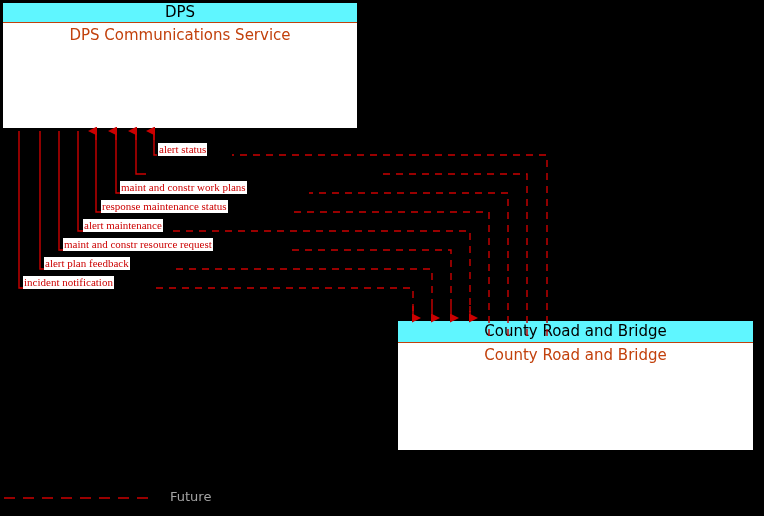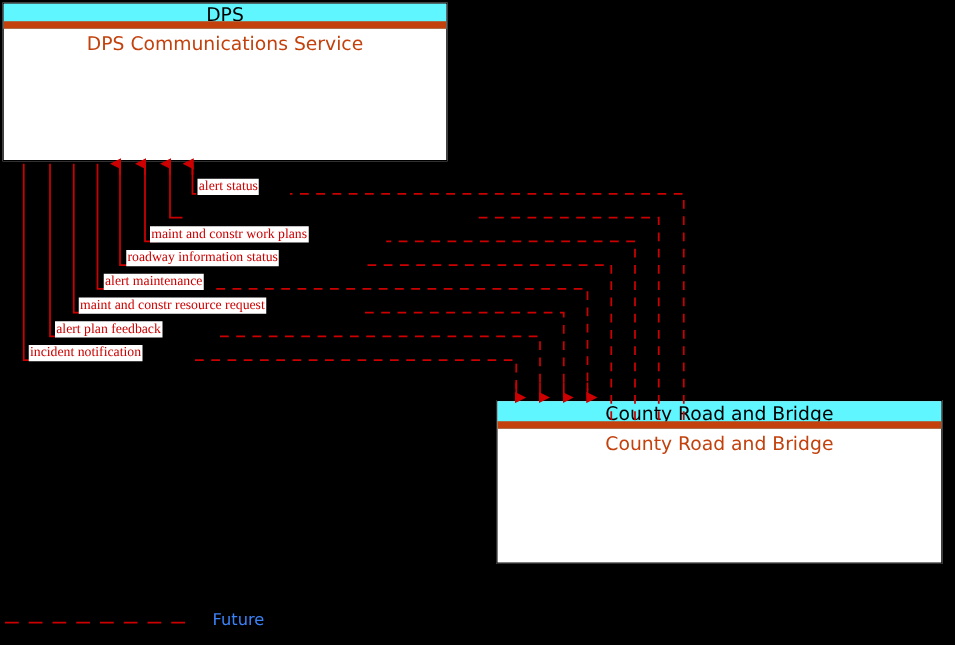--- a/index.html
+++ b/index.html
@@ -39,7 +39,7 @@
     font-size: 15px;
     line-height: 19px;
     height: 20px;
-    border-bottom: 6px solid #c2410c;
+    border-bottom: 1px solid #c2410c;
     white-space: nowrap;
     overflow: hidden;
   }

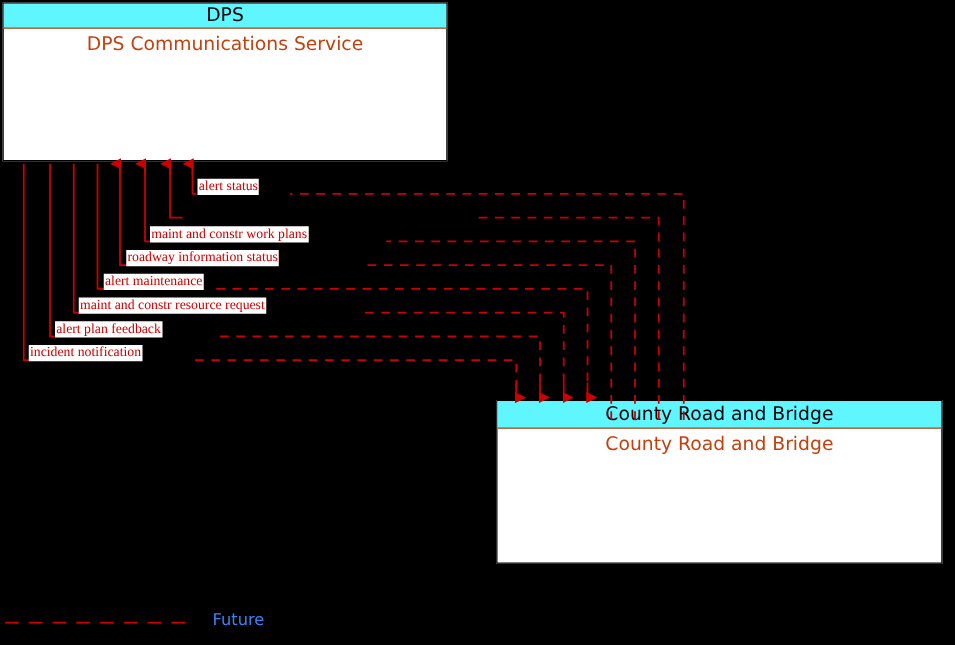--- a/index.html
+++ b/index.html
@@ -176,7 +176,7 @@
 
   <div class="flow-label" style="left:120px; top:181px;">maint and constr work plans</div>
 
-  <div class="flow-label" style="left:101px; top:200px;">roadway information status</div>
+  <div class="flow-label" style="left:101px; top:200px;">response maintenance status</div>
 
   <div class="flow-label" style="left:83px; top:219px;">alert maintenance</div>
 

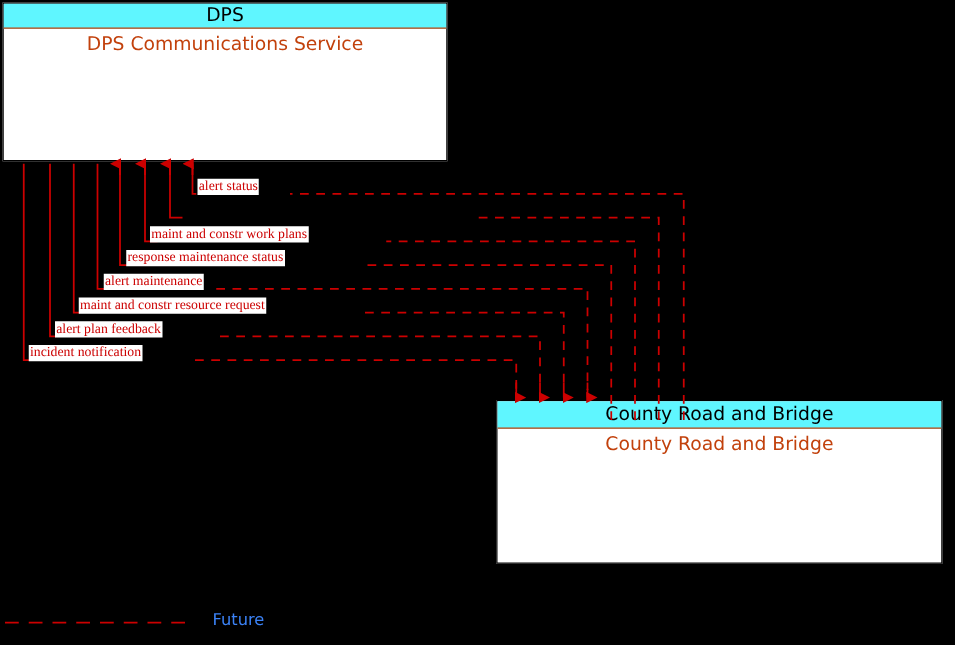--- a/index.html
+++ b/index.html
@@ -95,7 +95,7 @@
     position: absolute;
     left: 170px;
     top: 0px;
-    color: #3b82f6;
+    color: #a3a3a3;
     font-size: 13px;
     line-height: 18px;
     white-space: nowrap;

